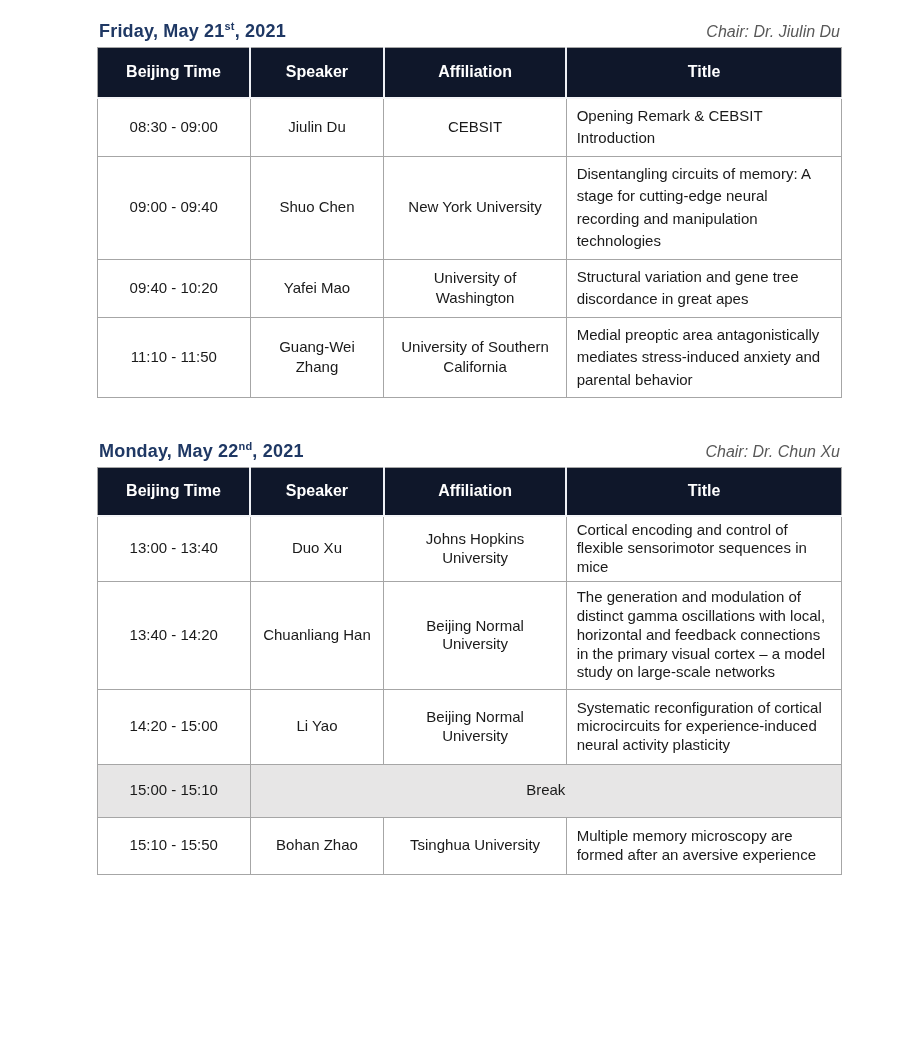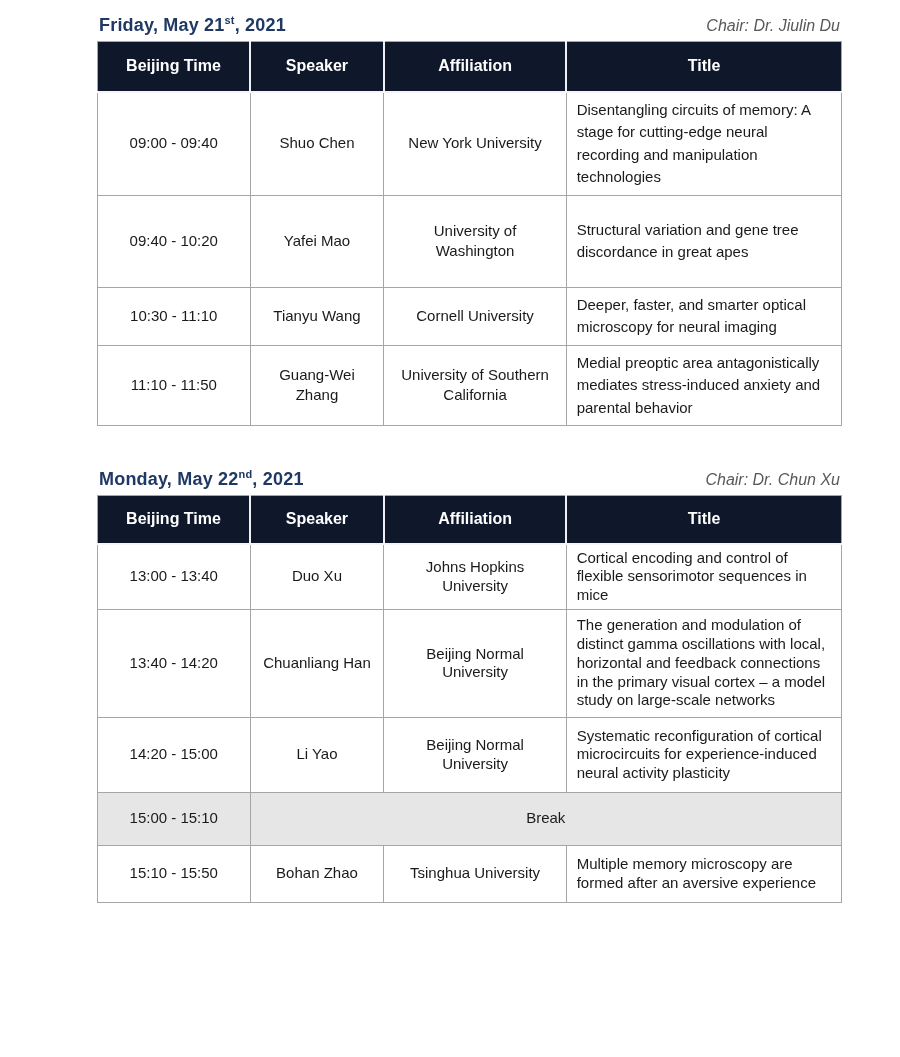--- a/index.html
+++ b/index.html
@@ -11,7 +11,7 @@
     color: #1a1a1a;
     overflow: hidden;
   }
-  .page { padding: 14px 58px 0 97px; }
+  .page { padding: 20px 58px 0 97px; }
 
   .session { margin-bottom: 0; }
   .session + .session { margin-top: 42px; }

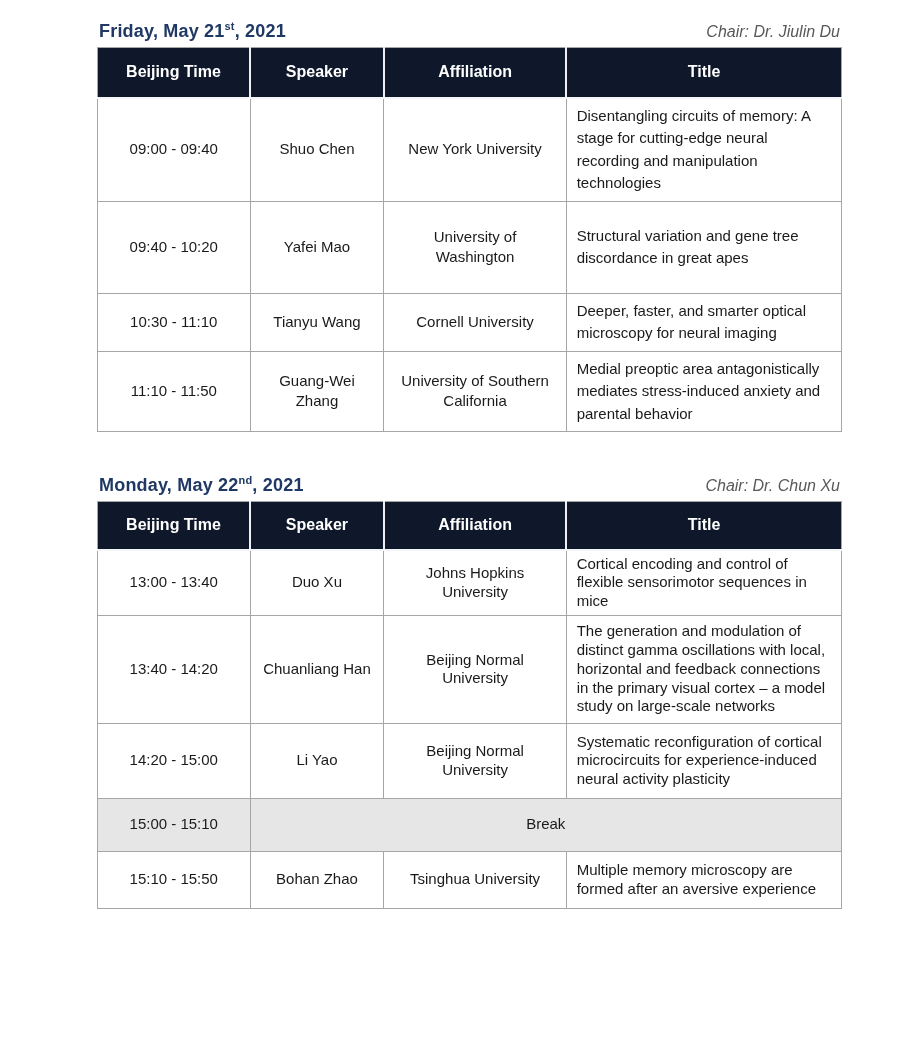--- a/index.html
+++ b/index.html
@@ -109,6 +109,12 @@
       </thead>
       <tbody>
         <tr>
+          <td class="time-cell">08:30 - 09:00</td>
+          <td class="speaker-cell">Jiulin Du</td>
+          <td class="affiliation-cell">CEBSIT</td>
+          <td class="title-cell">Opening Remark &amp; CEBSIT Introduction</td>
+        </tr>
+        <tr>
           <td class="time-cell">09:00 - 09:40</td>
           <td class="speaker-cell">Shuo Chen</td>
           <td class="affiliation-cell">New York University</td>

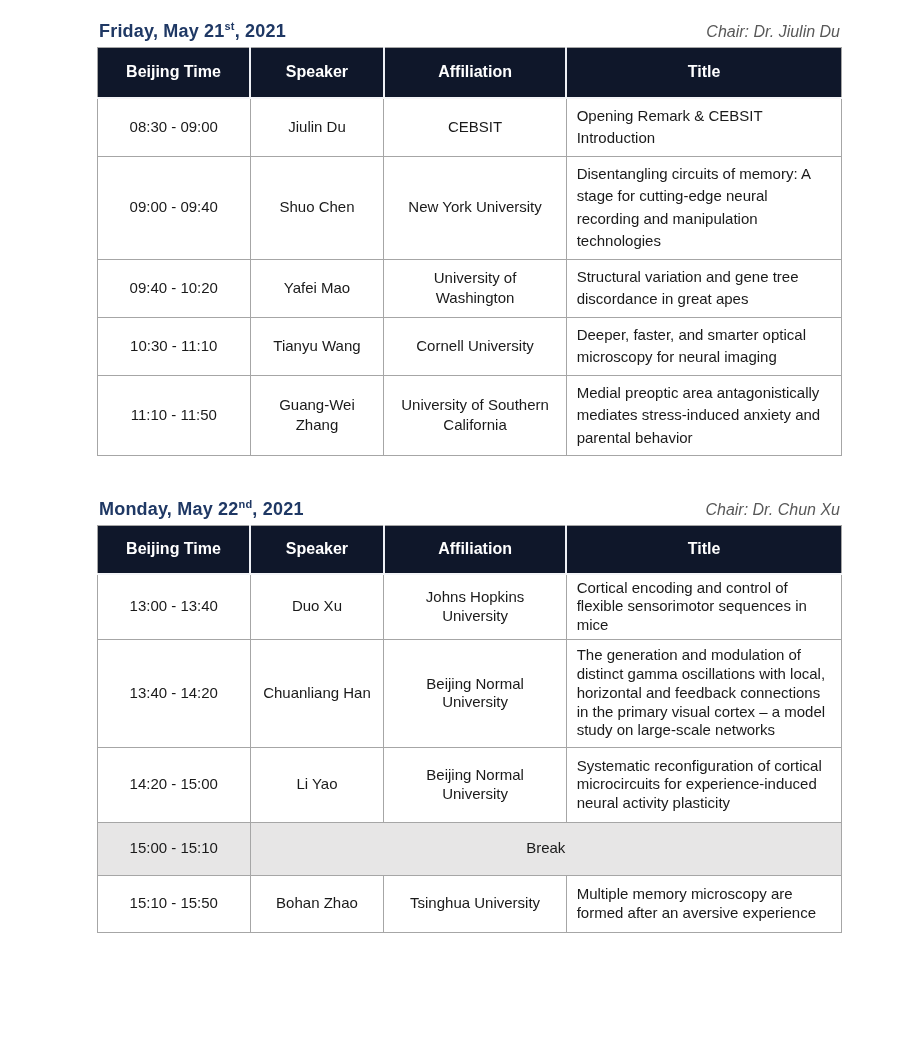--- a/index.html
+++ b/index.html
@@ -127,12 +127,6 @@
           <td class="title-cell">Structural variation and gene tree discordance in great apes</td>
         </tr>
         <tr>
-          <td class="time-cell">10:30 - 11:10</td>
-          <td class="speaker-cell">Tianyu Wang</td>
-          <td class="affiliation-cell">Cornell University</td>
-          <td class="title-cell">Deeper, faster, and smarter optical microscopy for neural imaging</td>
-        </tr>
-        <tr>
           <td class="time-cell">11:10 - 11:50</td>
           <td class="speaker-cell">Guang-Wei Zhang</td>
           <td class="affiliation-cell">University of Southern California</td>

